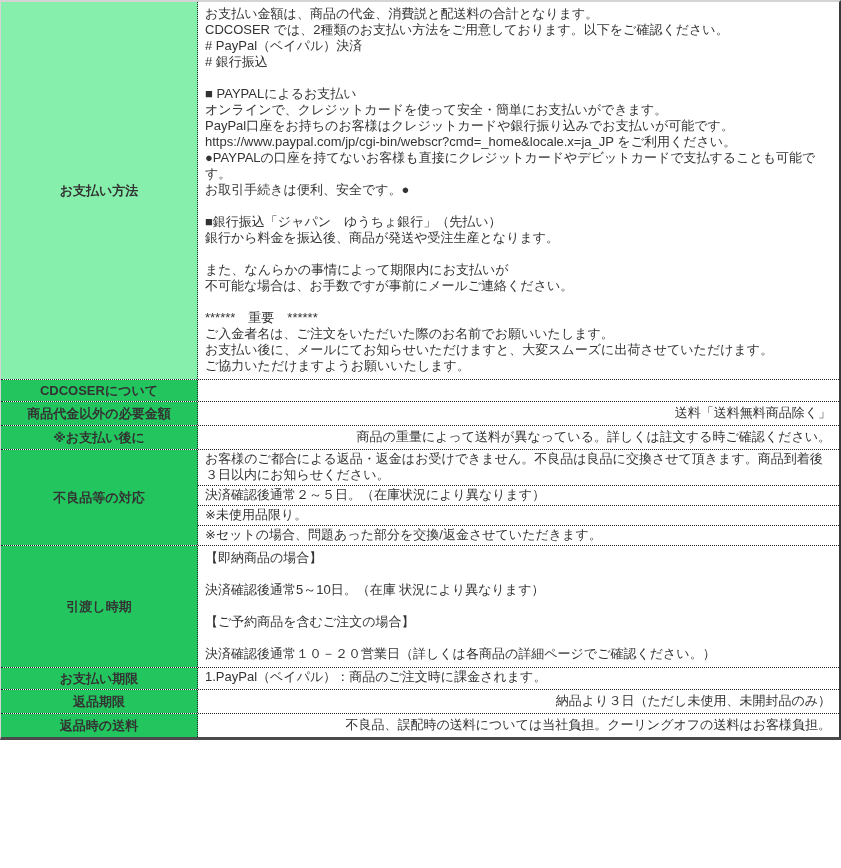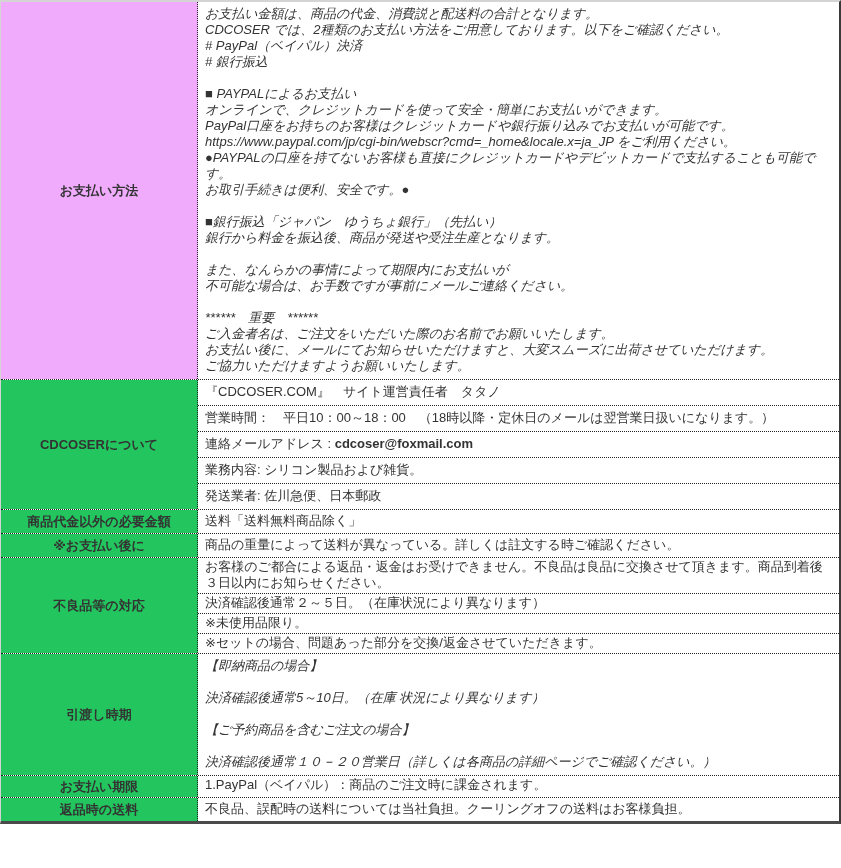--- a/index.html
+++ b/index.html
@@ -44,7 +44,7 @@
     line-height: 16px;
     min-width: 0;
   }
-  .pad { padding: 4px 8px 5px 7px; font-style: italic; }
+  .pad { padding: 4px 8px 5px 7px; }
   .line { min-height: 16px; white-space: pre-wrap; word-break: break-all; }
   .subrow {
     border-bottom: 1px dotted #222222;

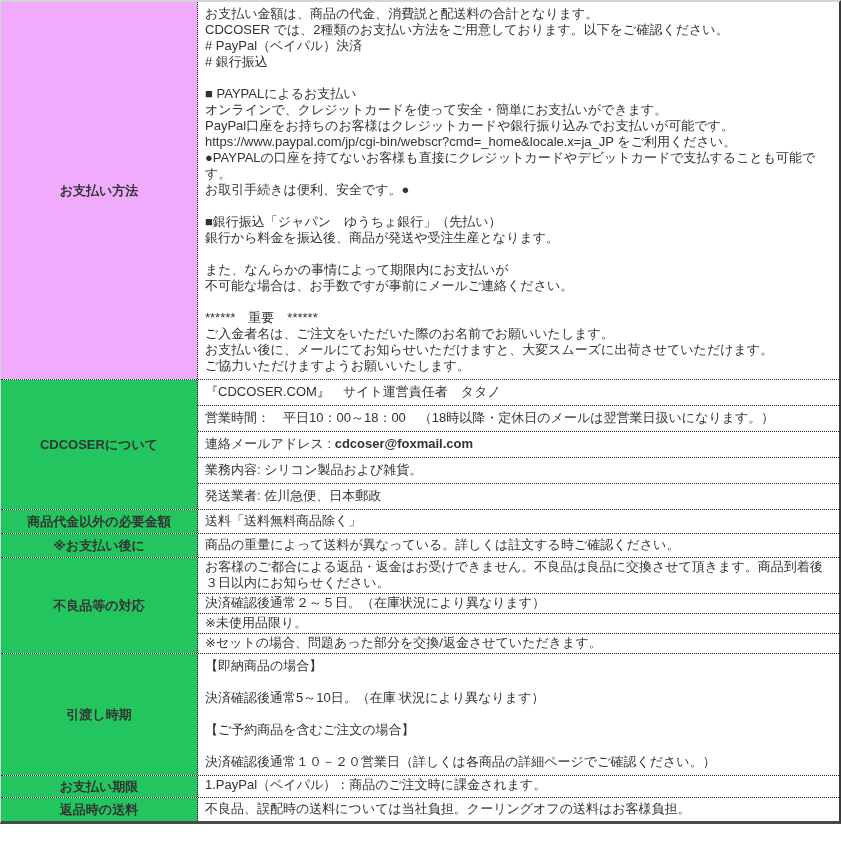--- a/index.html
+++ b/index.html
@@ -36,7 +36,7 @@
     line-height: 17px;
     padding: 2px 4px;
   }
-  .row-payment-method .label-cell { background: #f0abfc; }
+  .row-payment-method .label-cell { background: #86efac; }
   .content-cell {
     flex: 1 1 auto;
     box-sizing: border-box;

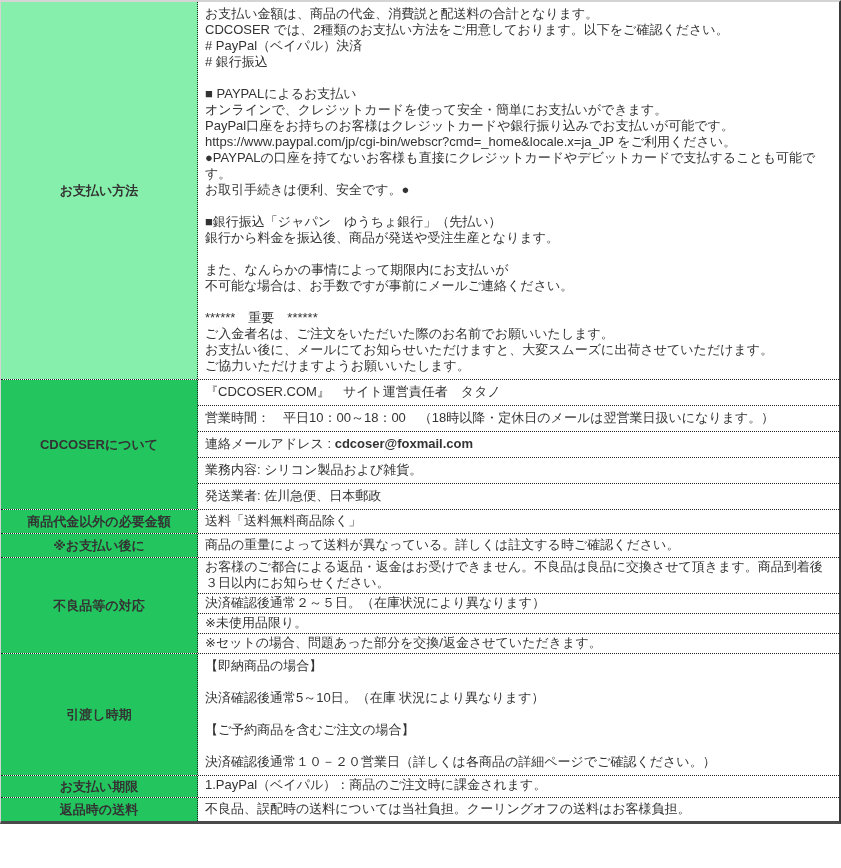--- a/index.html
+++ b/index.html
@@ -91,13 +91,6 @@
 
   <div class="row">
     <div class="label-cell">CDCOSERについて</div>
-    <div class="content-cell">
-      <div class="subrow">『CDCOSER.COM』　サイト運営責任者　タタノ</div>
-      <div class="subrow">営業時間：　平日10：00～18：00　（18時以降・定休日のメールは翌営業日扱いになります。）</div>
-      <div class="subrow"><span>連絡メールアドレス : </span><span class="email">cdcoser@foxmail.com</span></div>
-      <div class="subrow">業務内容: シリコン製品および雑貨。</div>
-      <div class="subrow">発送業者: 佐川急便、日本郵政</div>
-    </div>
   </div>
 
   <div class="row">

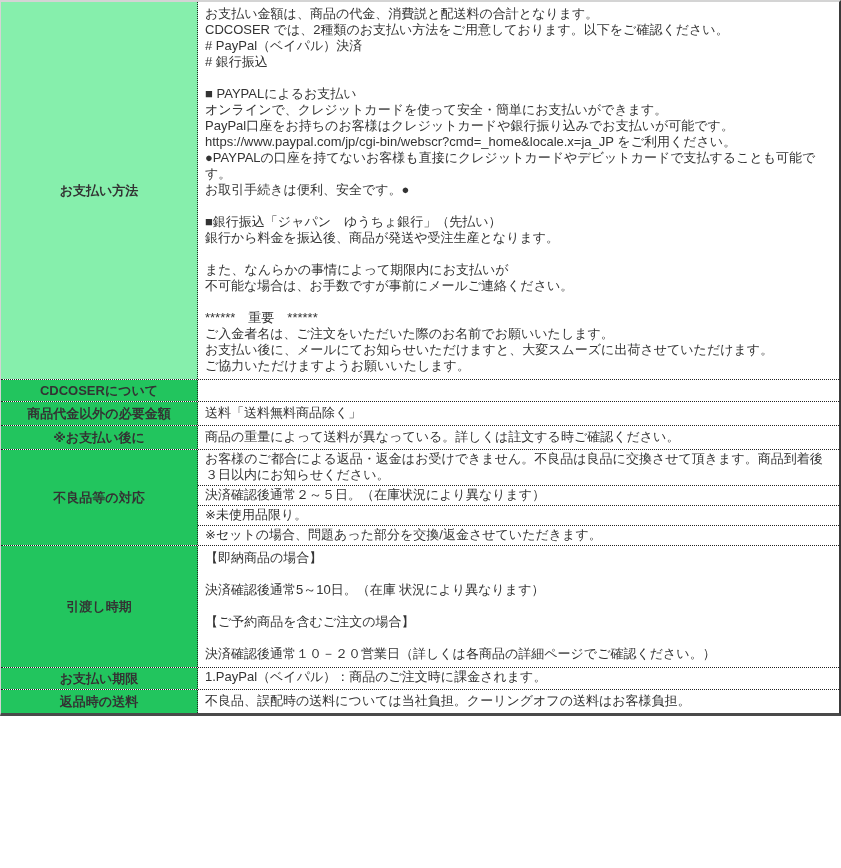--- a/index.html
+++ b/index.html
@@ -53,7 +53,7 @@
   }
   .subrow:last-child { border-bottom: none; }
   .subrow.tight { padding: 1px 8px 2px 7px; }
-  .single { padding: 3px 8px 4px 7px; word-break: break-all; }
+  .single { padding: 3px 8px 4px 7px; word-break: break-all; text-align: right; }
   .email { font-weight: bold; }
 </style>
 </head>

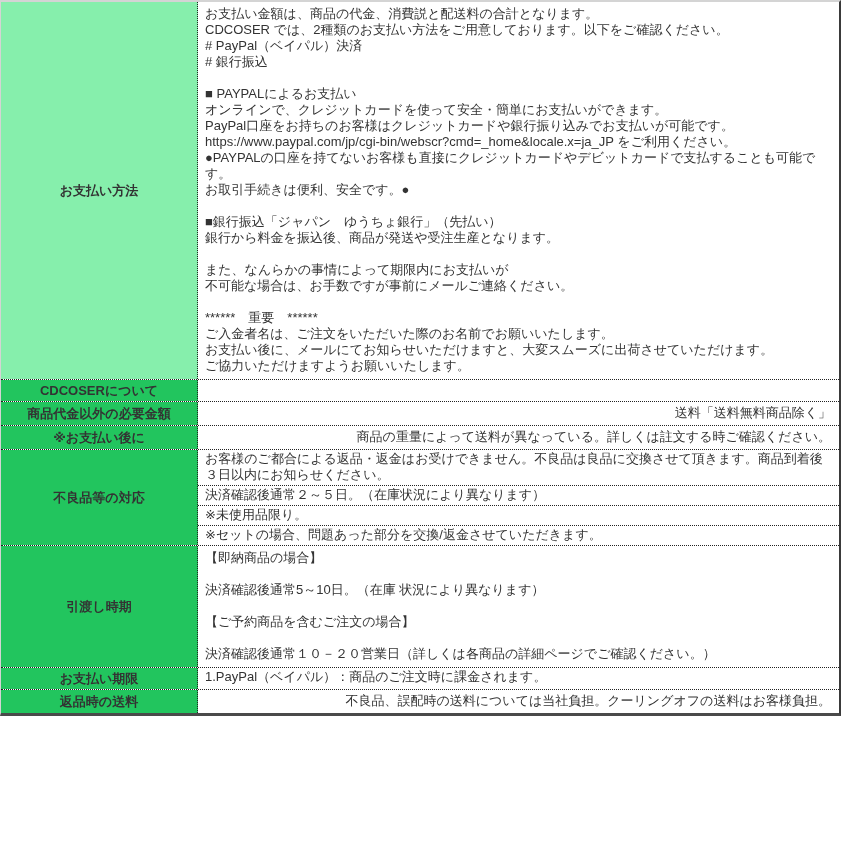--- a/index.html
+++ b/index.html
@@ -133,6 +133,10 @@
     </div>
   </div>
 
+  <div class="row">
+    <div class="label-cell">返品期限</div>
+    <div class="content-cell single">納品より３日（ただし未使用、未開封品のみ）</div>
+  </div>
 
   <div class="row">
     <div class="label-cell">返品時の送料</div>

